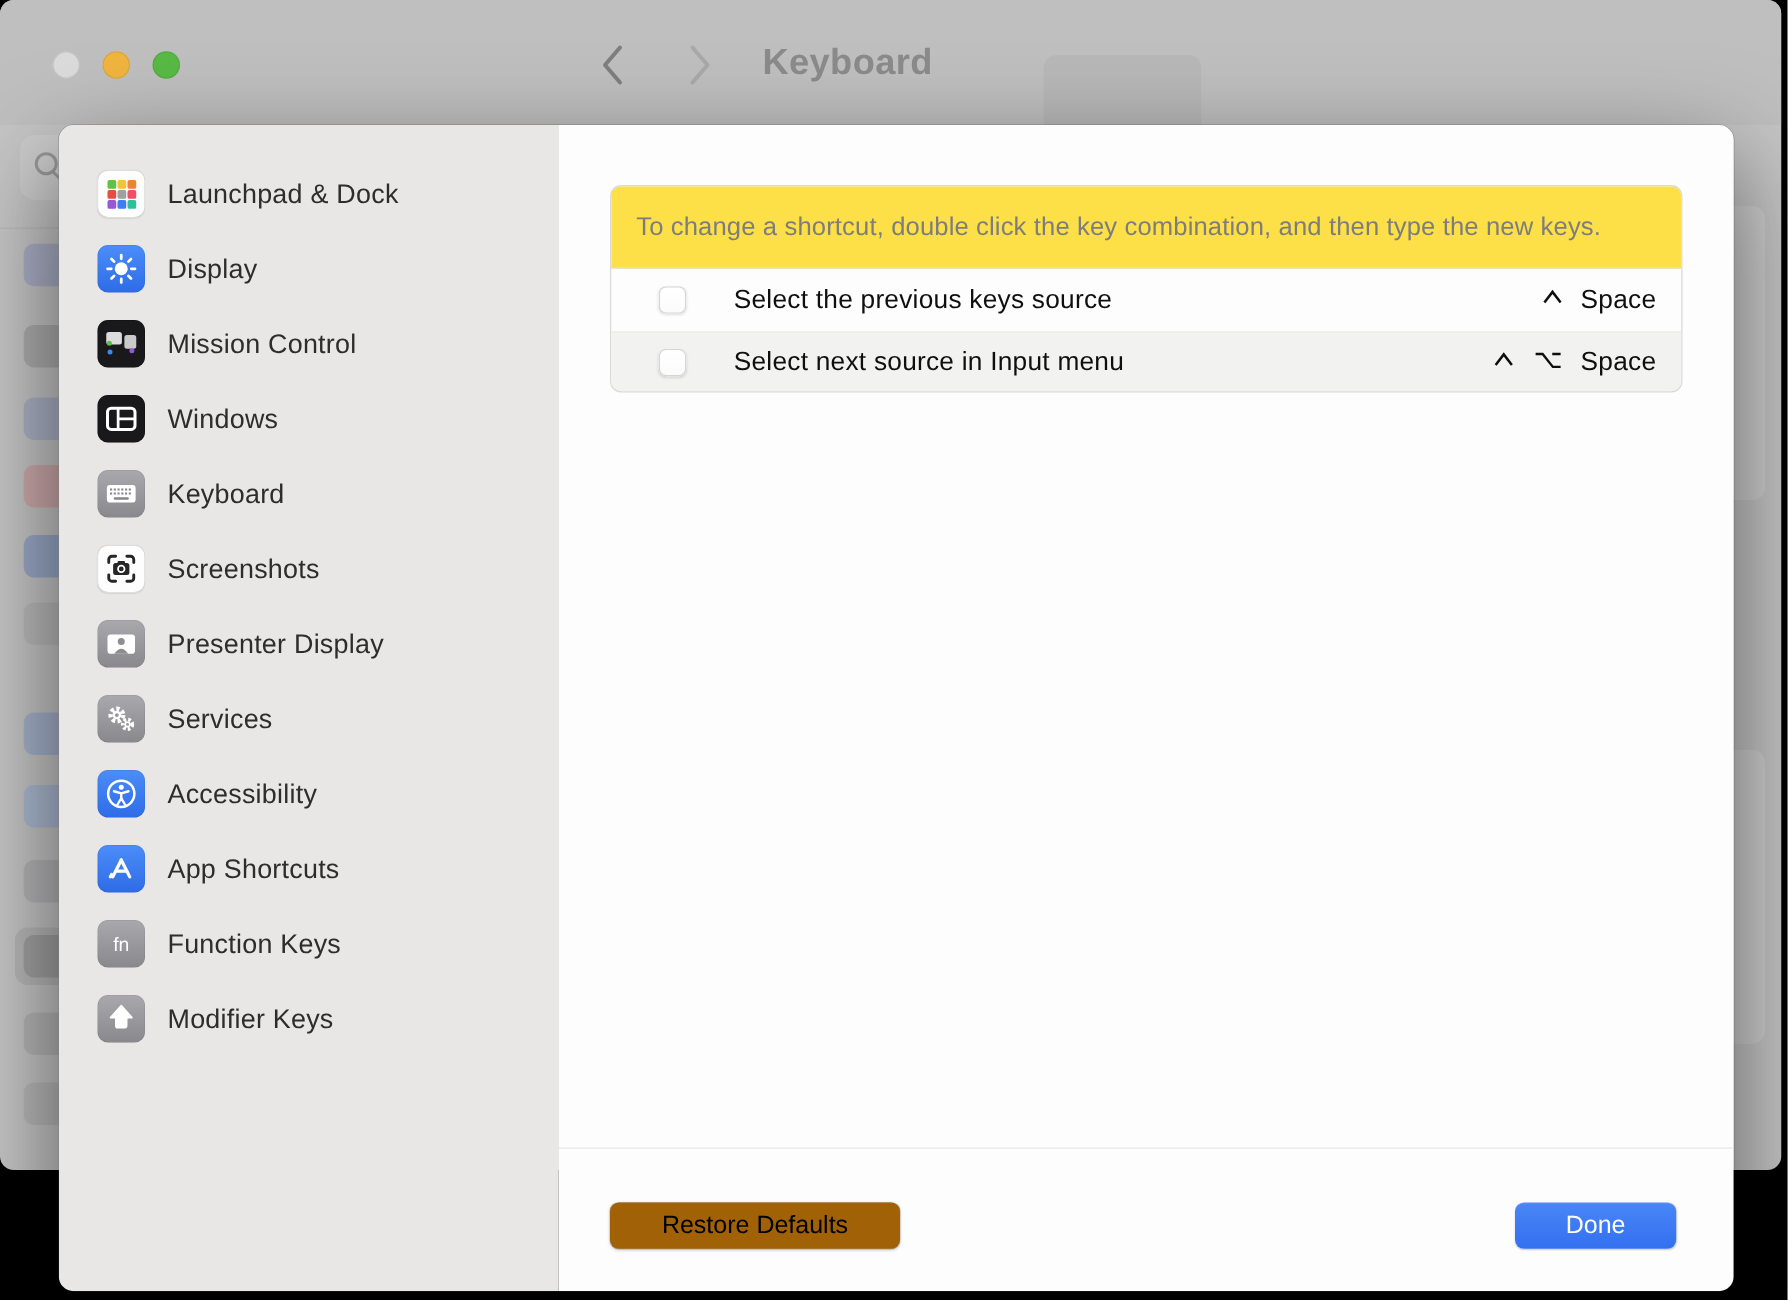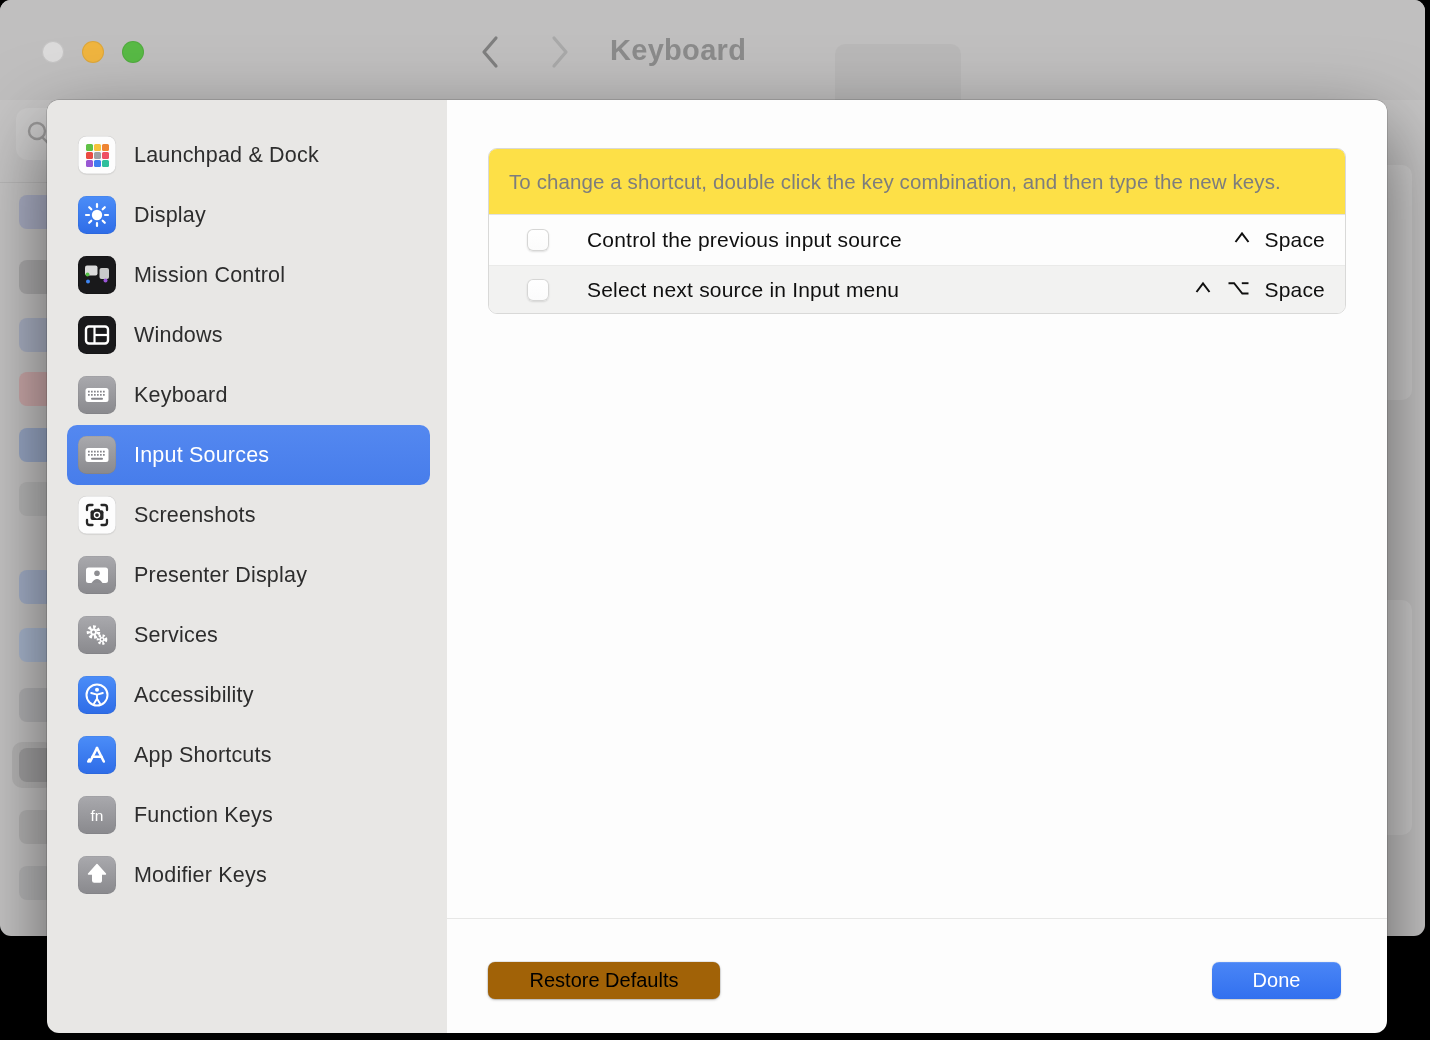--- a/index.html
+++ b/index.html
@@ -343,7 +343,7 @@
 
       <div class="srow">
         <div class="checkbox"></div>
-        <span class="srow-label">Control the previous input source</span>
+        <span class="srow-label">Select the previous keys source</span>
         <span class="srow-shortcut">
           <svg class="key-glyph" width="18" height="13" viewBox="0 0 18 13" style="margin-bottom:5px;">
             <path d="M2.5 11 L9 2.5 L15.5 11" stroke="#0f0f0f" stroke-width="2" fill="none"></path>

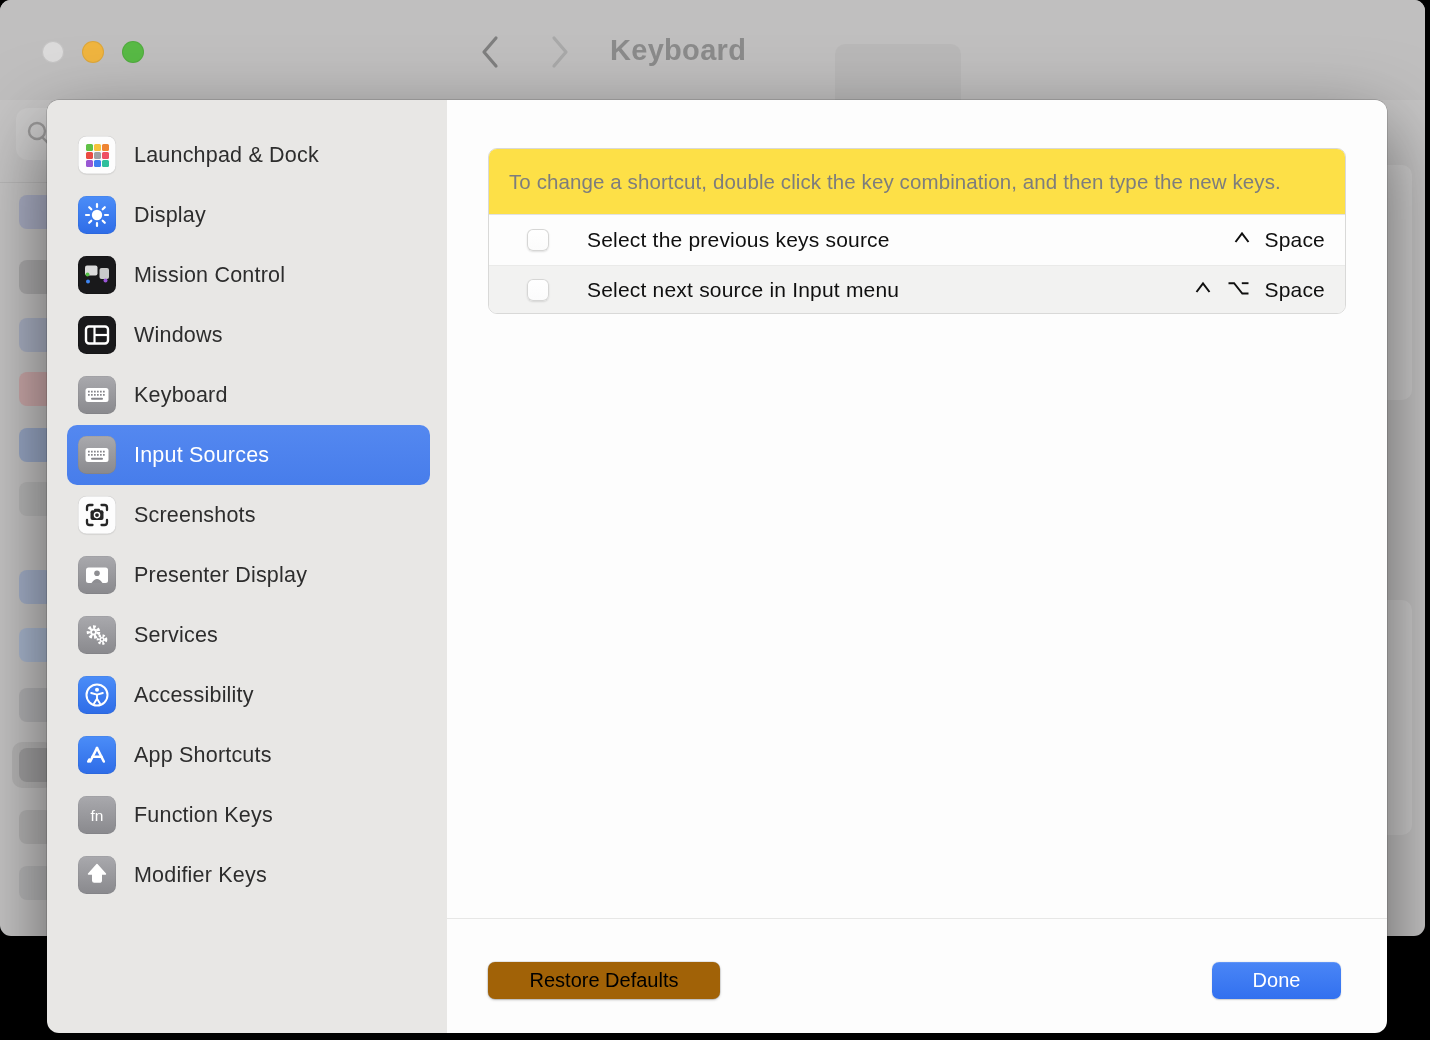--- a/index.html
+++ b/index.html
@@ -229,17 +229,6 @@
       <span class="sb-label">Keyboard</span>
     </div>
 
-    <div class="sb-item selected">
-      <span class="si si-gray">
-        <svg width="38" height="38" viewBox="0 0 38 38">
-          <rect x="7.5" y="12" width="23" height="14" rx="2.5" fill="#fff"></rect>
-          <line x1="10" y1="15.6" x2="28" y2="15.6" stroke="#85858a" stroke-width="1.7" stroke-dasharray="1.7 1.3"></line>
-          <line x1="10" y1="18.8" x2="28" y2="18.8" stroke="#85858a" stroke-width="1.7" stroke-dasharray="1.7 1.3"></line>
-          <rect x="13" y="21.8" width="12" height="2" rx="1" fill="#85858a"></rect>
-        </svg>
-      </span>
-      <span class="sb-label">Input Sources</span>
-    </div>
 
     <div class="sb-item">
       <span class="si si-white">

